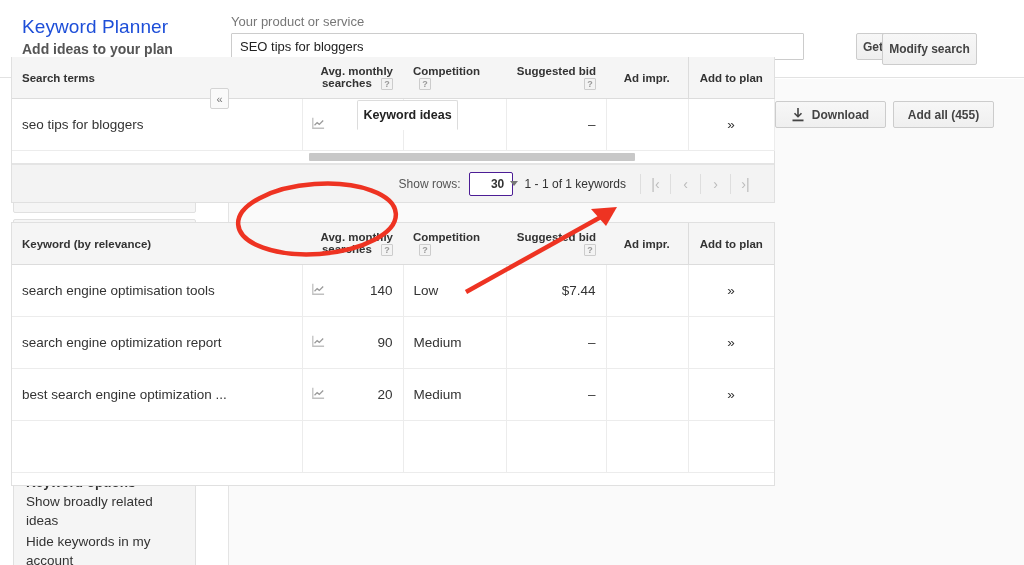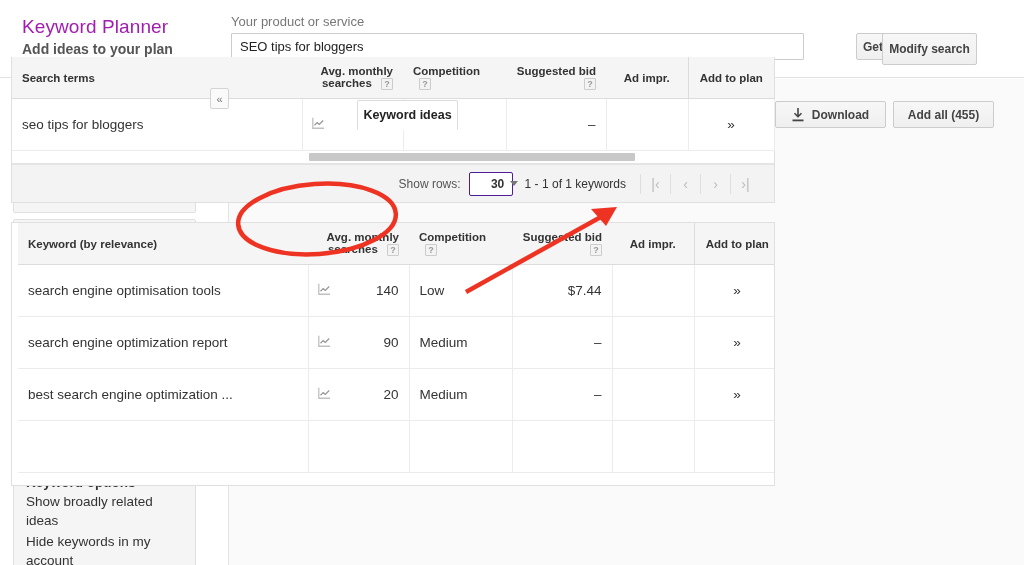--- a/index.html
+++ b/index.html
@@ -19,7 +19,7 @@
   }
   .app-title {
     position: absolute; left: 22px; top: 16px;
-    font-size: 19px; color: #a21caf; font-weight: 400; letter-spacing: .1px;
+    font-size: 19px; color: #1d4ed8; font-weight: 400; letter-spacing: .1px;
   }
   .app-subtitle {
     position: absolute; left: 22px; top: 41px;

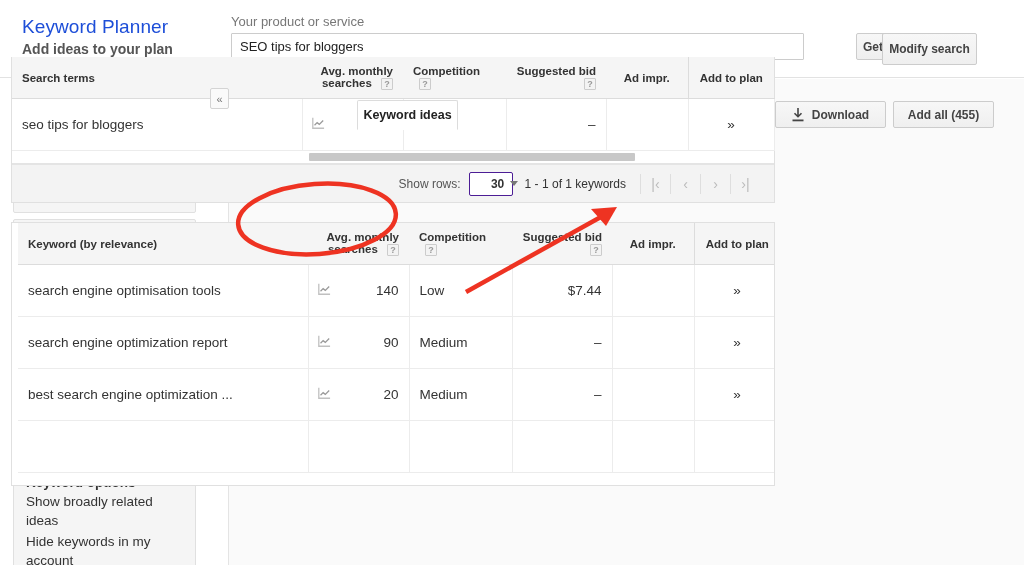--- a/index.html
+++ b/index.html
@@ -369,7 +369,7 @@
     </div>
   </div>
 
-  <div class="panel" style="top:222px; border-top:1px solid #e0e0e0; height:264px; overflow:hidden;padding-left:6px;">
+  <div class="panel" style="top:222px; border-top:1px solid #e0e0e0; height:264px; overflow:hidden;">
     <table class="tbl">
       <colgroup>
         <col style="width:290px">

